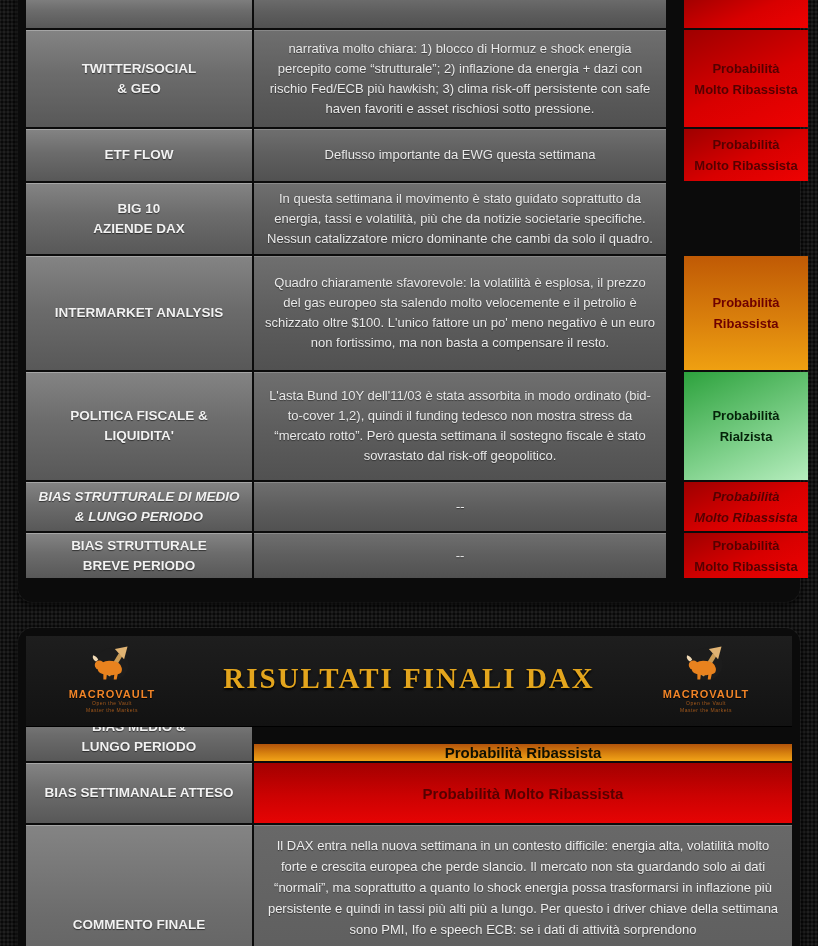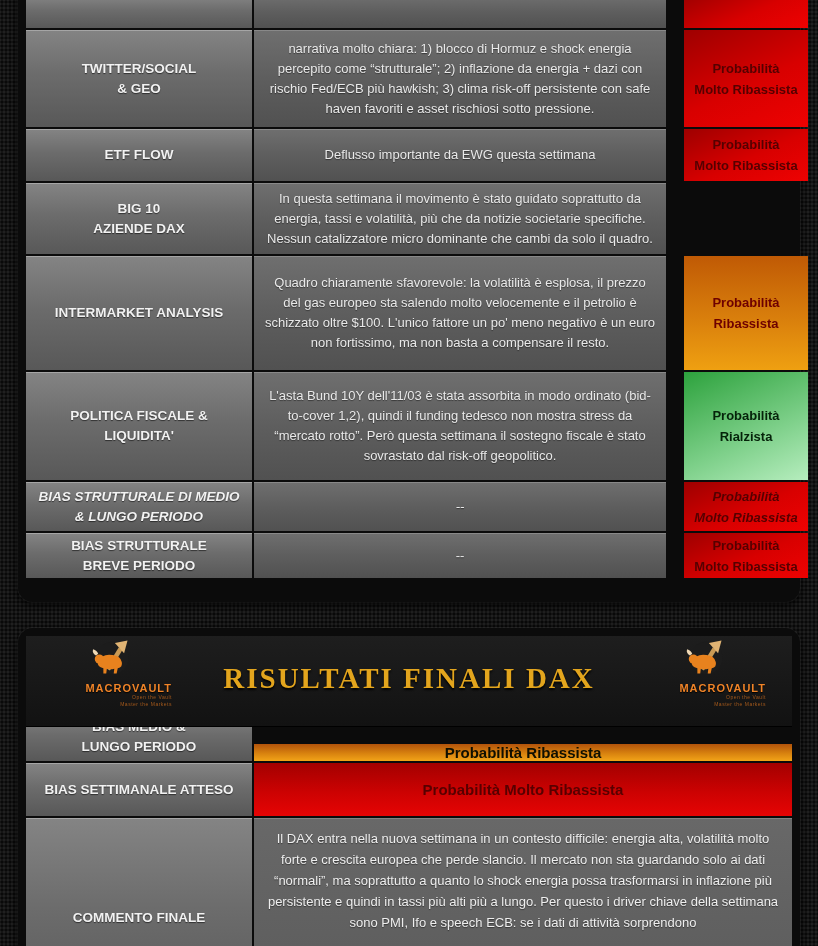--- a/index.html
+++ b/index.html
@@ -65,7 +65,7 @@
     font-size:29px;letter-spacing:2px;color:#e3a51d;
     text-shadow:0 2px 2px rgba(0,0,0,.9);
   }
-  .brand{position:absolute;top:0;width:120px;text-align:right;}
+  .brand{position:absolute;top:6px;width:120px;text-align:center;}
   .brand-left{left:26px;}
   .brand-right{right:26px;}
   .brand svg{width:52px;height:46px;display:block;margin:0 auto;}

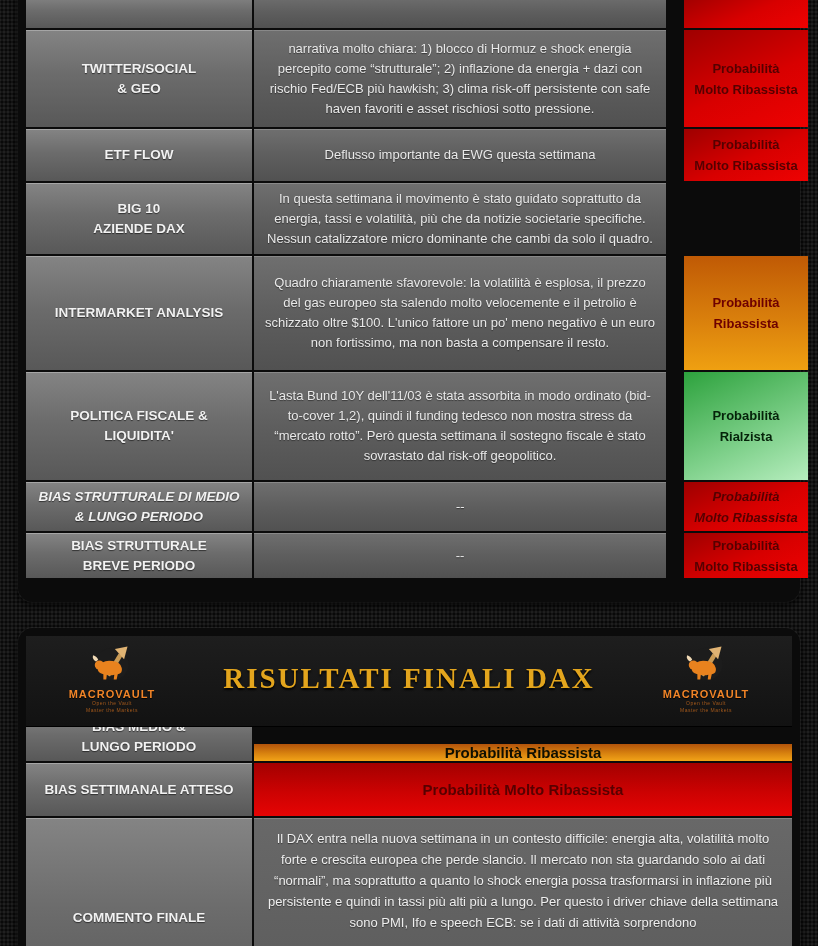--- a/index.html
+++ b/index.html
@@ -192,7 +192,7 @@
     <div class="cell value-cell fv-orange">Probabilità Ribassista</div>
   </div>
 
-  <div class="t-row" style="height:53px;">
+  <div class="t-row" style="height:60px;">
     <div class="cell label-cell">BIAS SETTIMANALE ATTESO</div>
     <div class="cell value-cell fv-red">Probabilità Molto Ribassista</div>
   </div>

